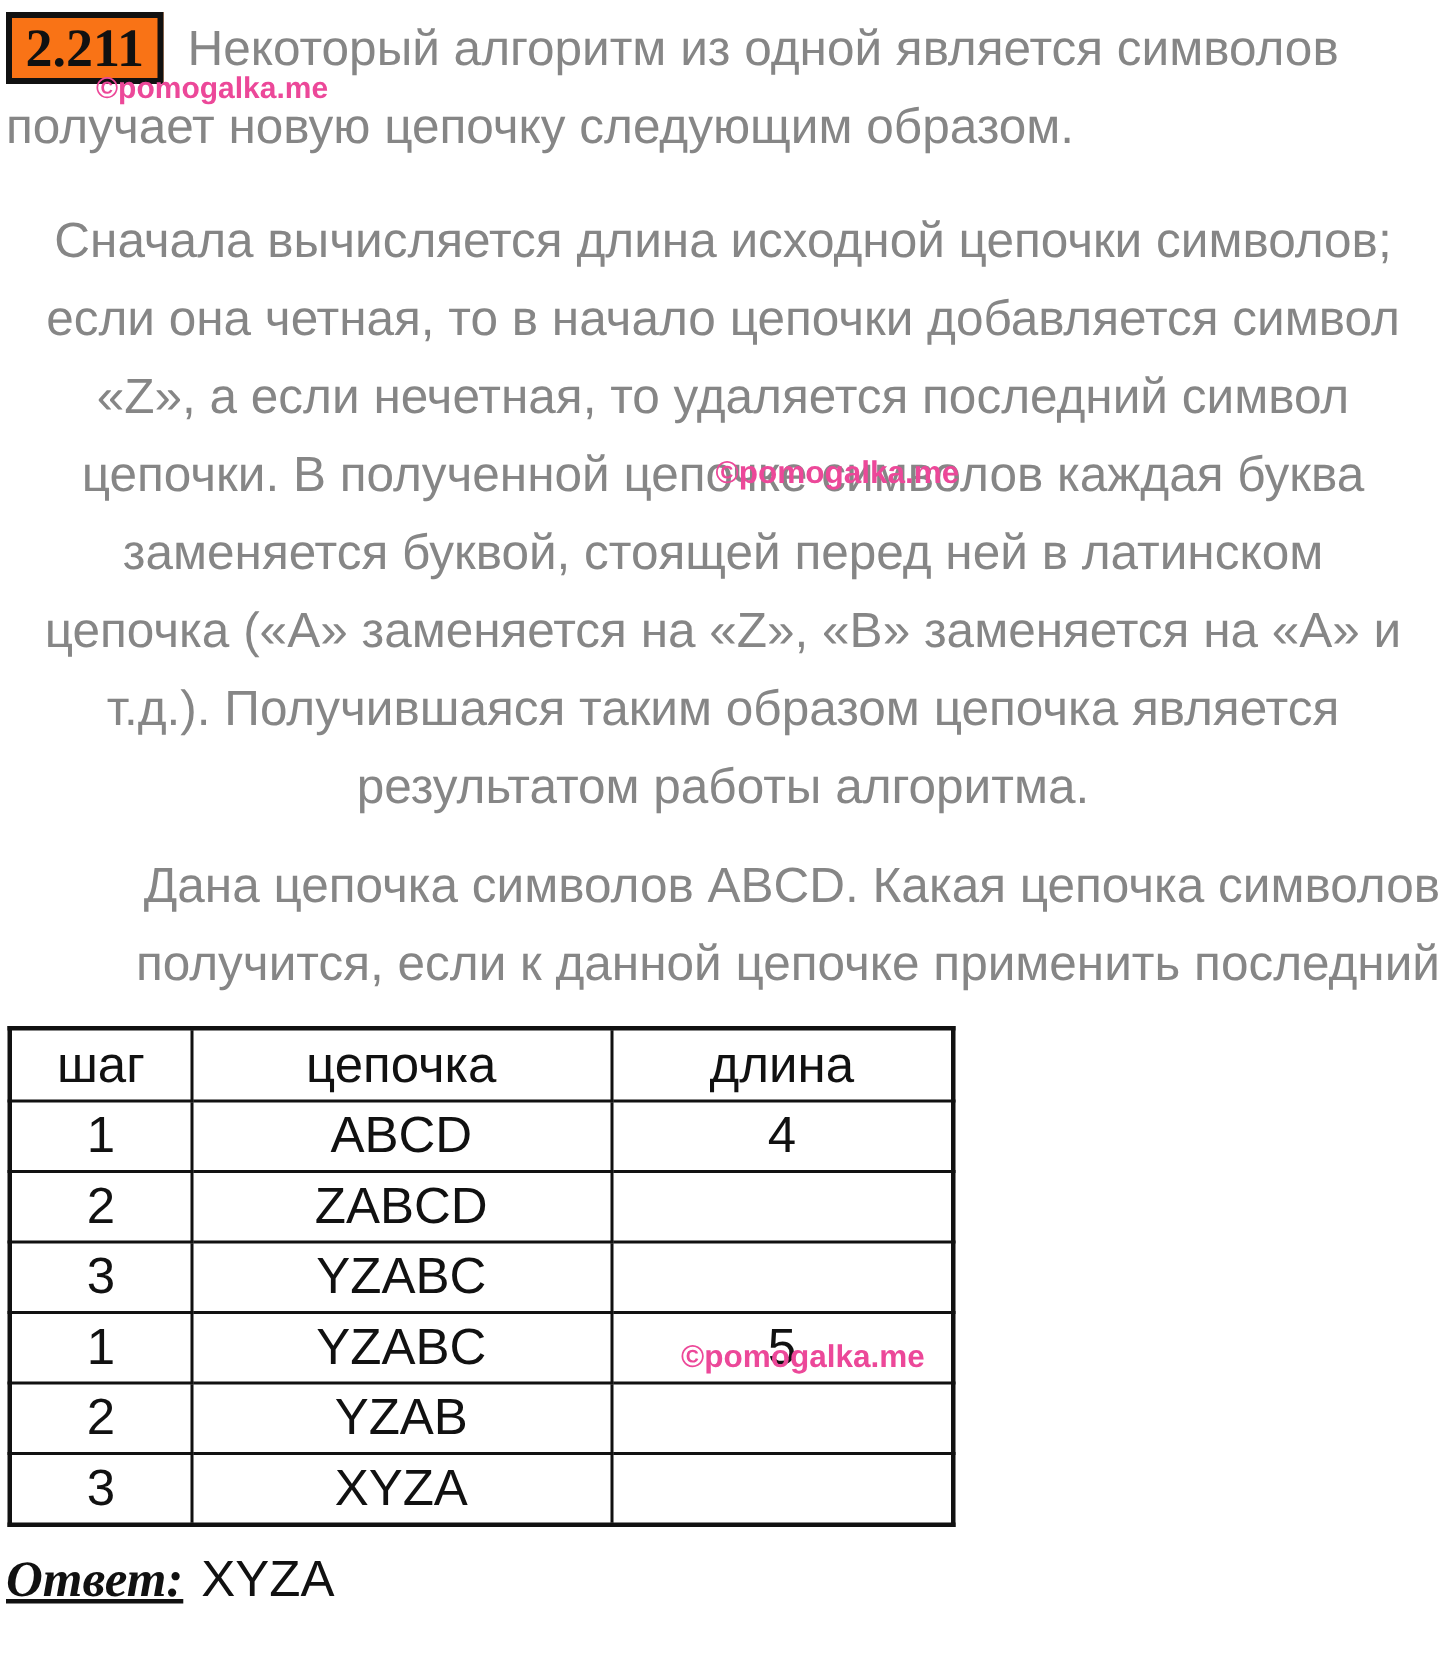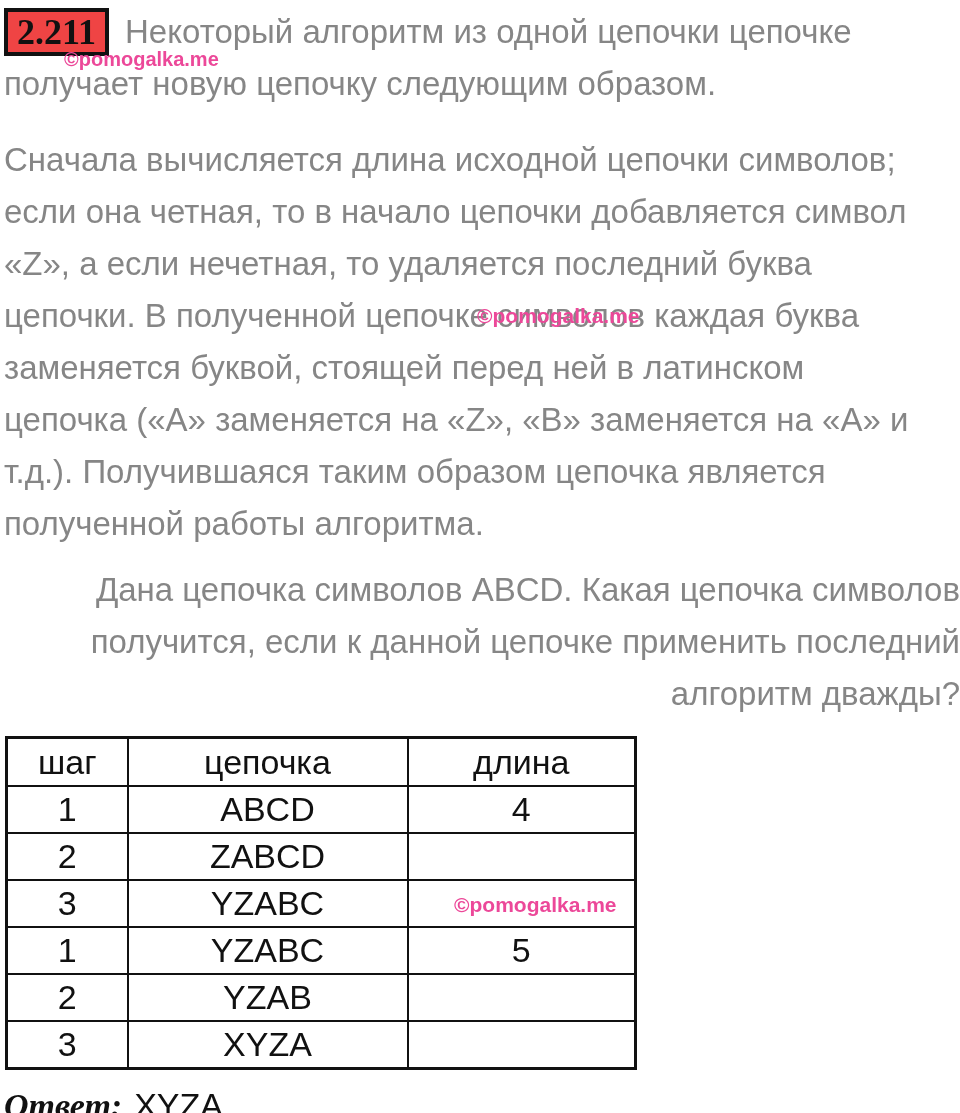--- a/index.html
+++ b/index.html
@@ -29,7 +29,7 @@
     padding:0 9px;
     margin-right:16px;
     margin-top:2px;
-    background:#ef4444;
+    background:#f97316;
   }
   .para{margin:0;}
   .para-2{margin-top:24px;}

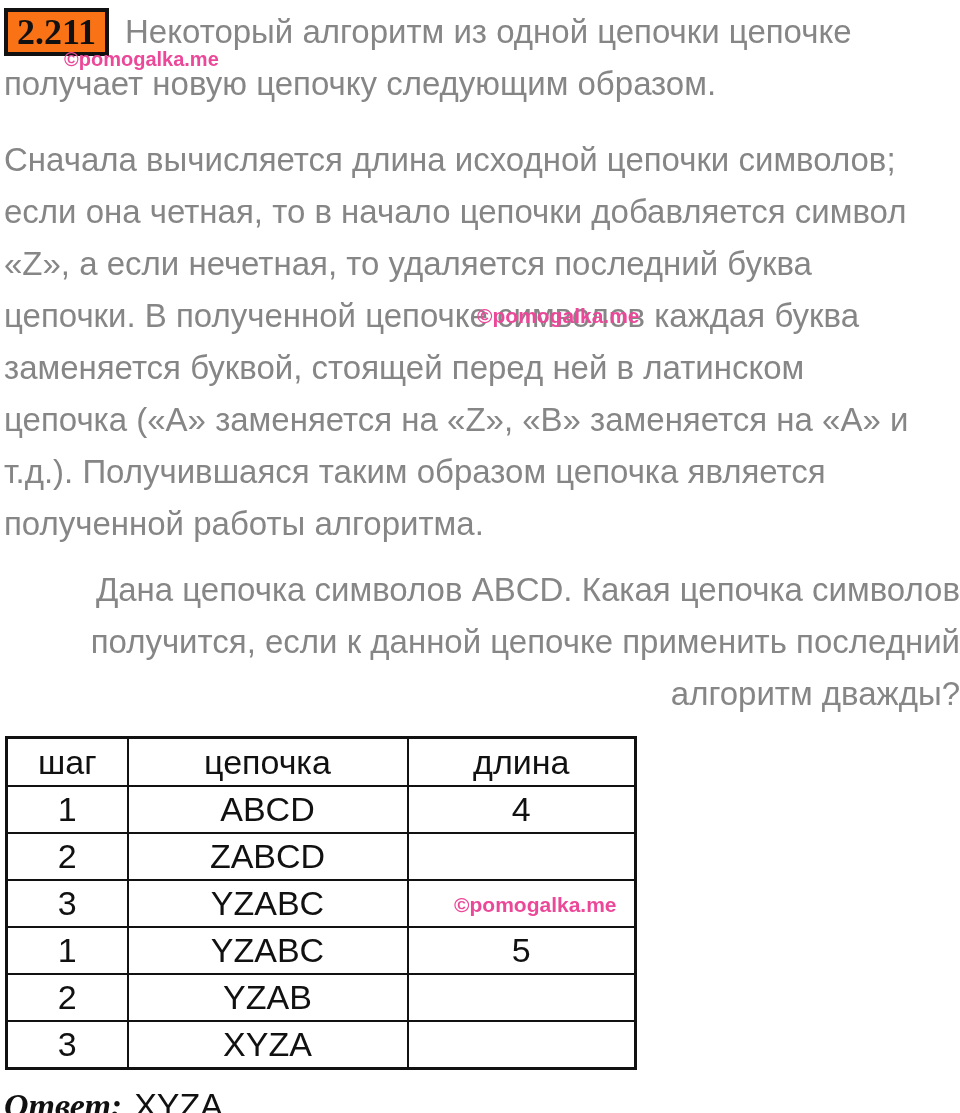--- a/index.html
+++ b/index.html
@@ -97,7 +97,7 @@
   <div class="para para-1">
     <div class="line first-line">
       <span class="number-box">2.211</span>
-      <span>Некоторый алгоритм из одной цепочки цепочке</span>
+      <span>Некоторый алгоритм из одной является символов</span>
     </div>
     <div class="line">получает новую цепочку следующим образом.</div>
   </div>

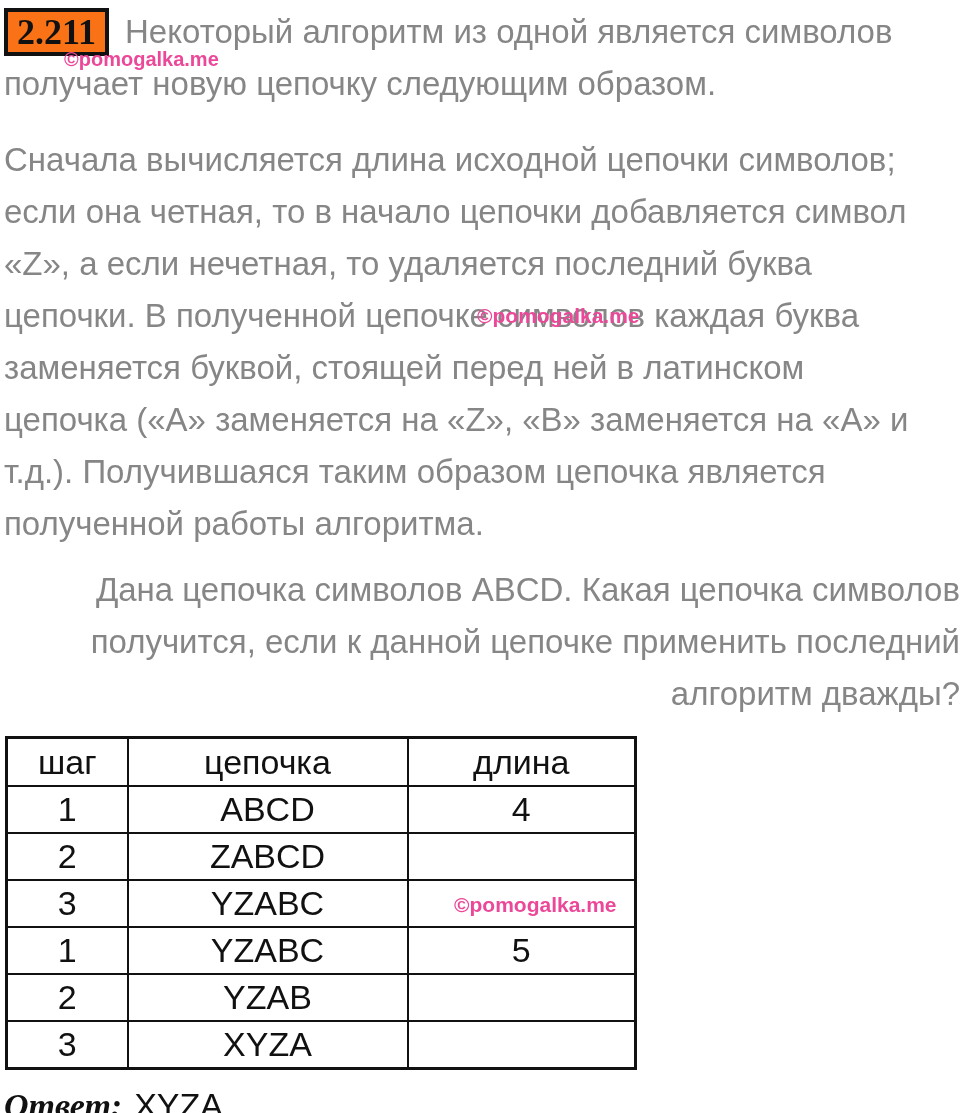--- a/index.html
+++ b/index.html
@@ -32,7 +32,7 @@
     background:#f97316;
   }
   .para{margin:0;}
-  .para-2{margin-top:24px;}
+  .para-2{margin-top:24px;text-align:center;}
   .para-3{margin-top:14px;text-align:right;}
   table.results{
     border-collapse:collapse;

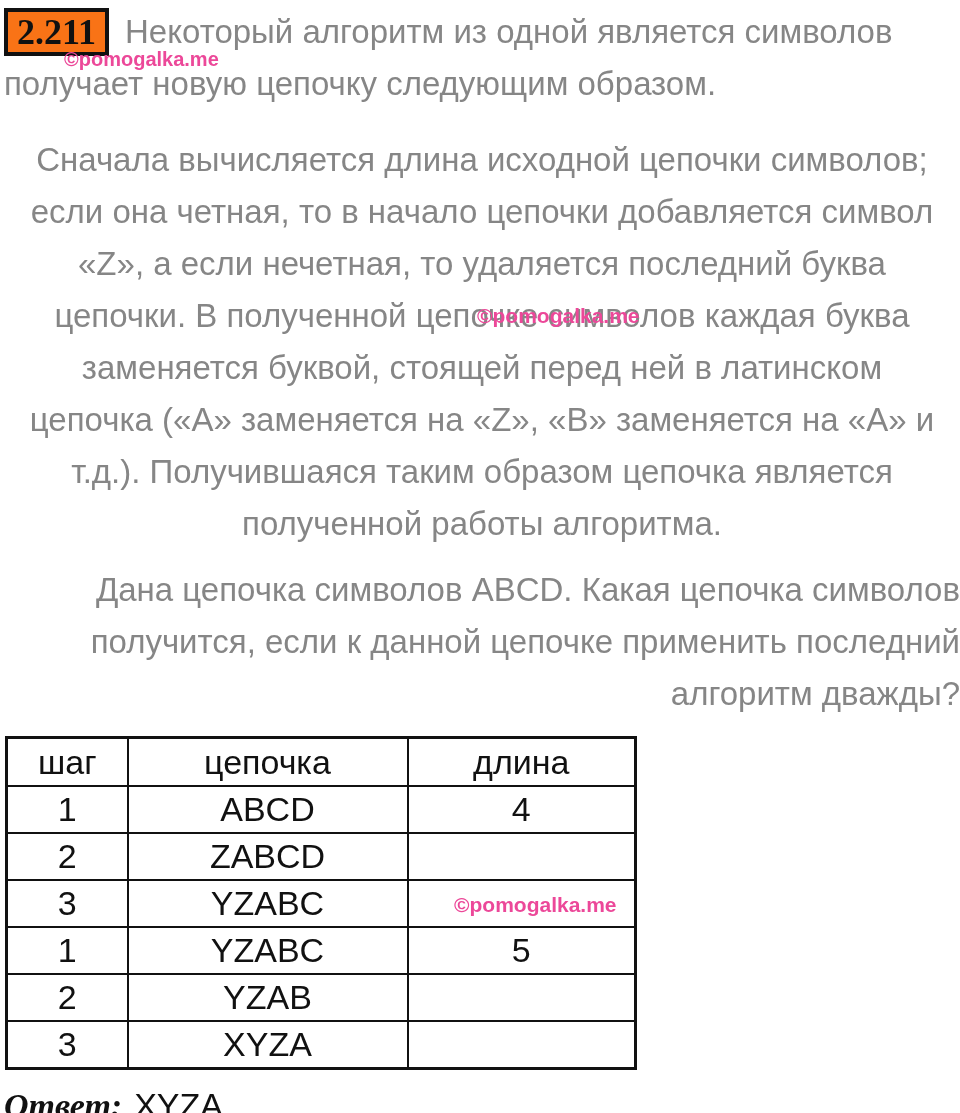--- a/index.html
+++ b/index.html
@@ -105,7 +105,7 @@
   <div class="para para-2">
     <div class="line">Сначала вычисляется длина исходной цепочки символов;</div>
     <div class="line">если она четная, то в начало цепочки добавляется символ</div>
-    <div class="line">«Z», а если нечетная, то удаляется последний буква</div>
+    <div class="line">«Z», а если нечетная, то удаляется последний символ</div>
     <div class="line">цепочки. В полученной цепочке символов каждая буква</div>
     <div class="line">заменяется буквой, стоящей перед ней в латинском</div>
     <div class="line">цепочка («А» заменяется на «Z», «В» заменяется на «А» и</div>

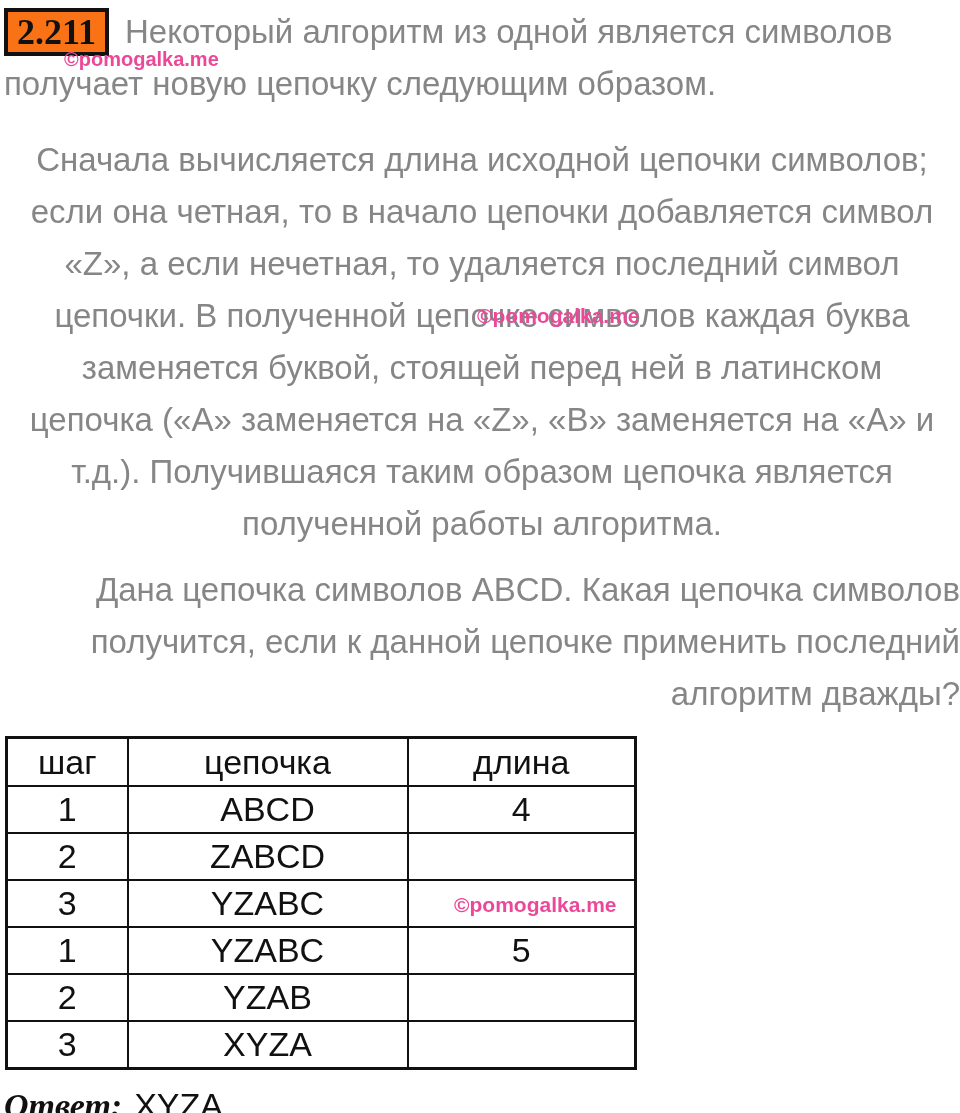--- a/index.html
+++ b/index.html
@@ -110,7 +110,7 @@
     <div class="line">заменяется буквой, стоящей перед ней в латинском</div>
     <div class="line">цепочка («А» заменяется на «Z», «В» заменяется на «А» и</div>
     <div class="line">т.д.). Получившаяся таким образом цепочка является</div>
-    <div class="line">полученной работы алгоритма.</div>
+    <div class="line">результатом работы алгоритма.</div>
   </div>
 
   <div class="para para-3">

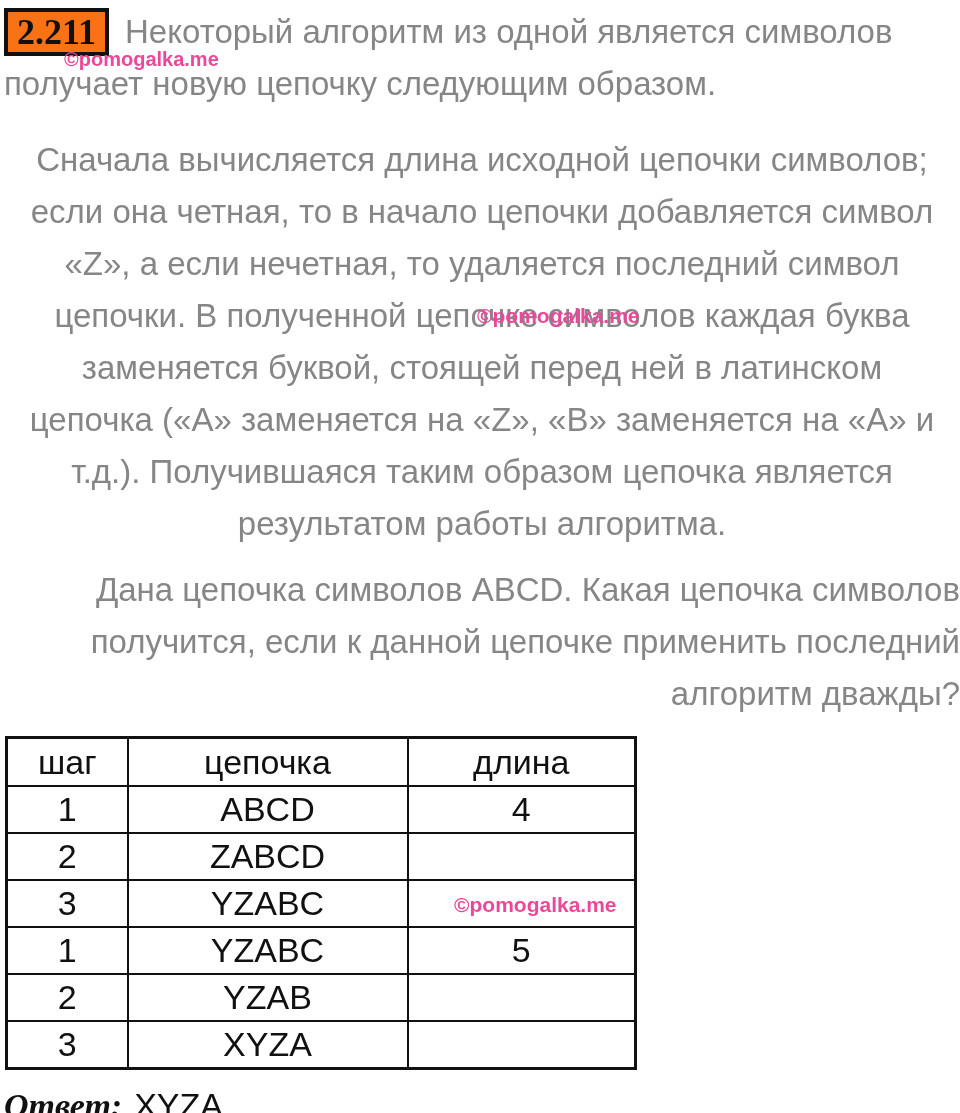--- a/index.html
+++ b/index.html
@@ -116,7 +116,6 @@
   <div class="para para-3">
     <div class="line">Дана цепочка символов ABCD. Какая цепочка символов</div>
     <div class="line">получится, если к данной цепочке применить последний</div>
-    <div class="line">алгоритм дважды?</div>
   </div>
 
   <table class="results">

